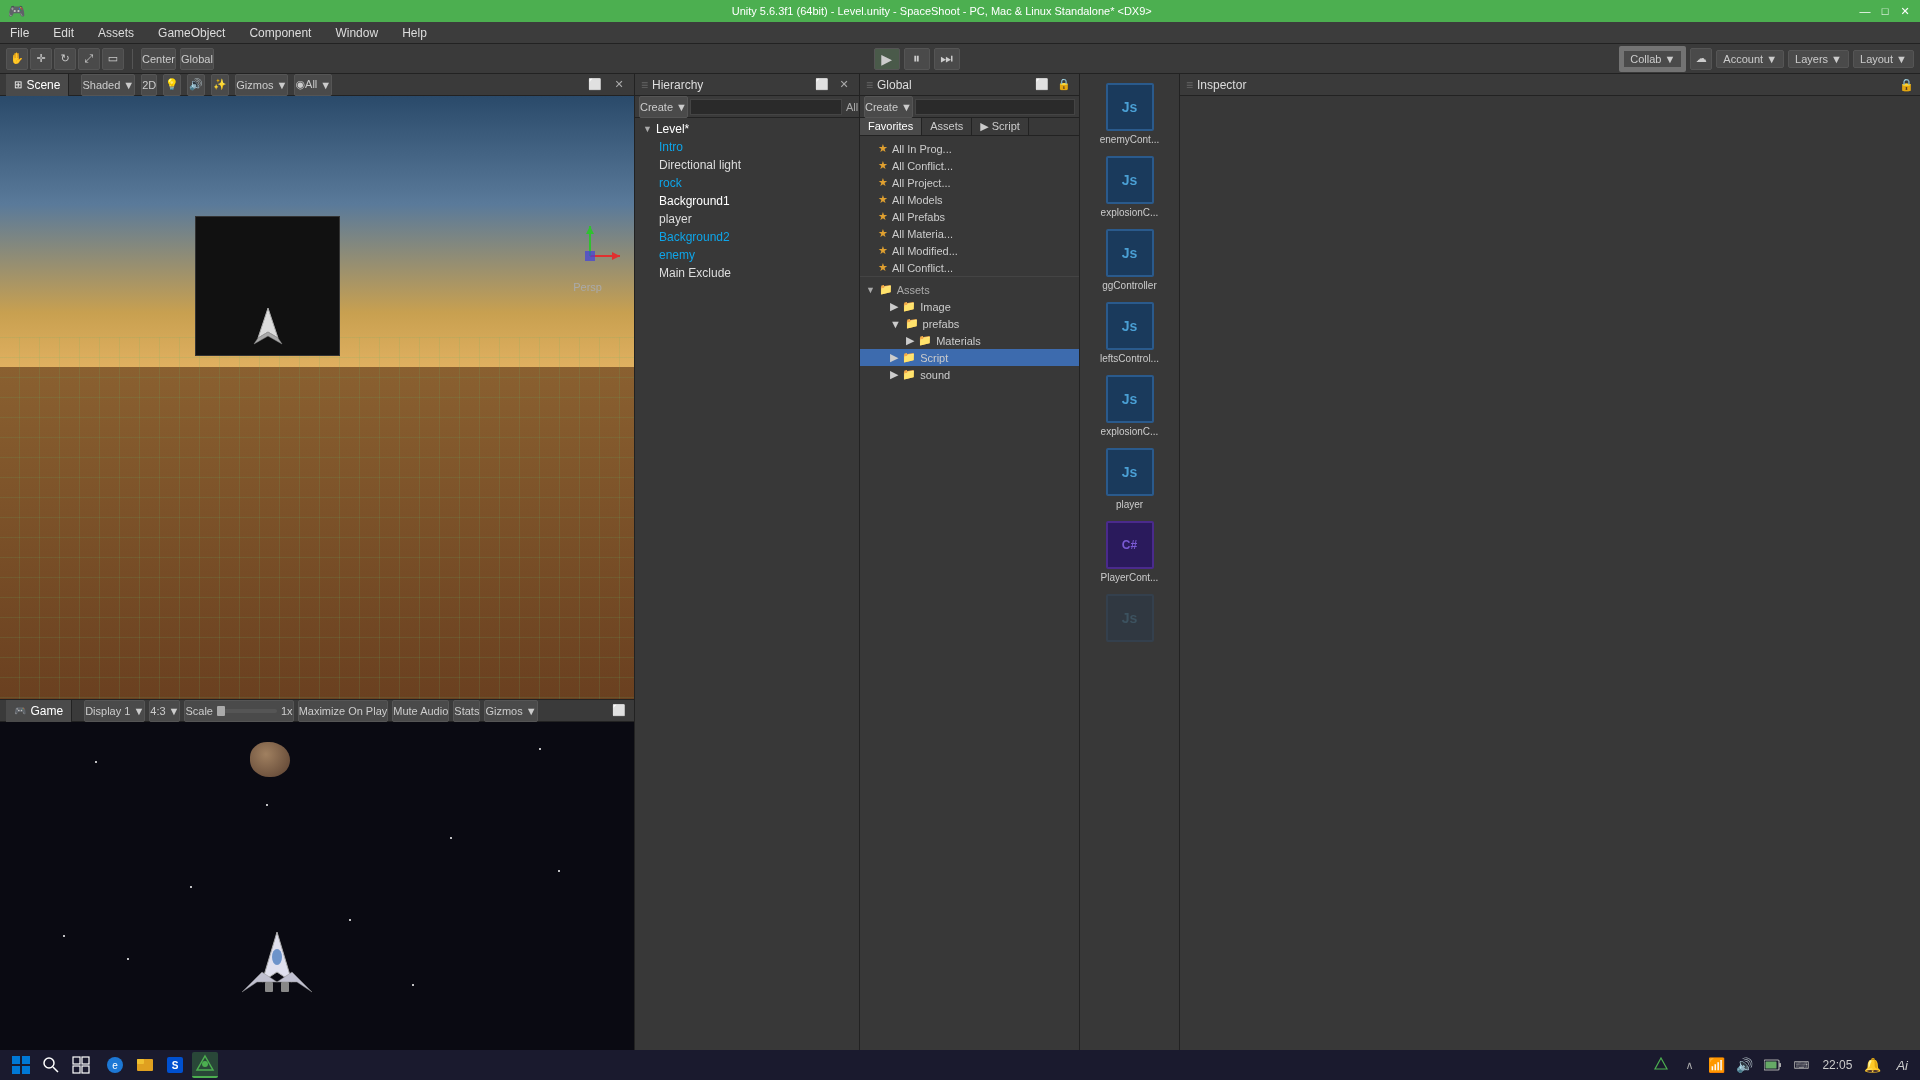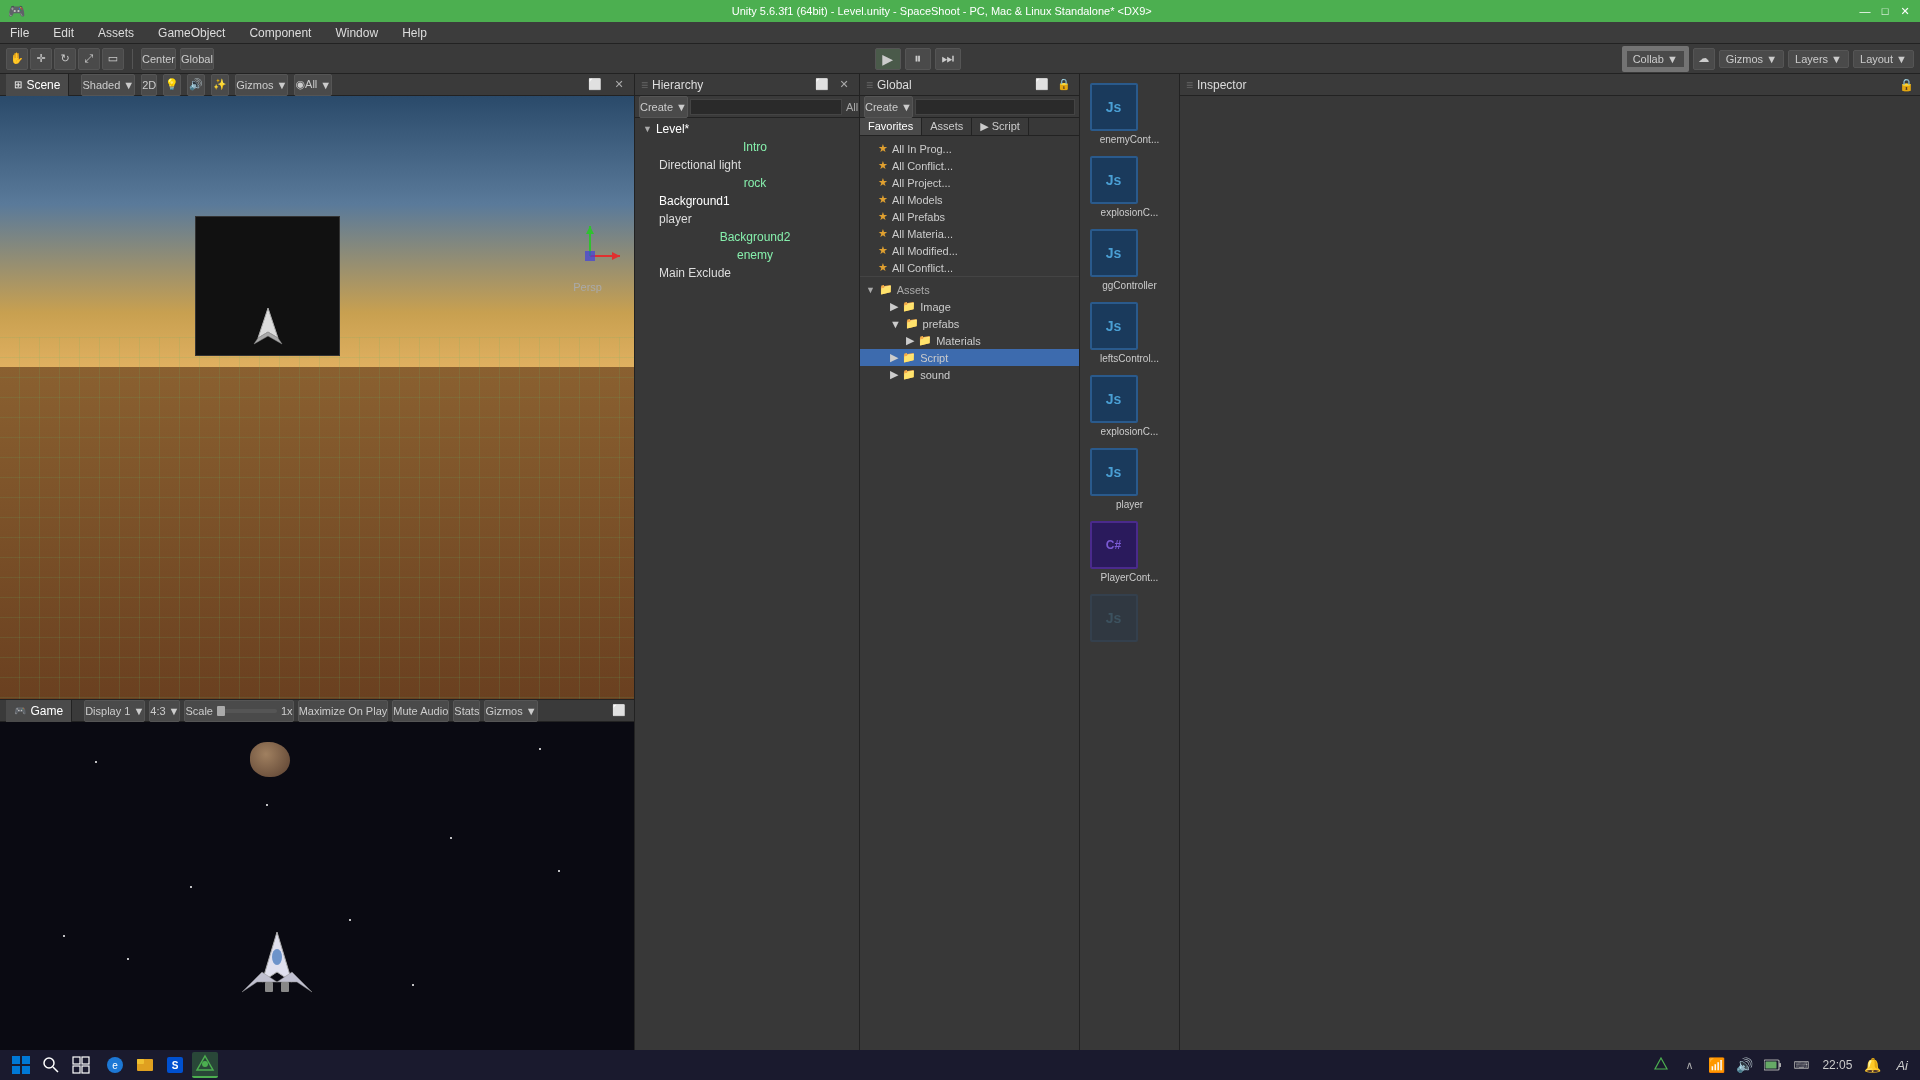--- a/index.html
+++ b/index.html
@@ -279,7 +279,7 @@
   <div class="toolbar-right">
     <div class="collab-btn">Collab ▼</div>
     <div class="tb-btn" style="width:22px;padding:0;justify-content:center;">☁</div>
-    <div class="account-btn">Gizmos ▼</div>
+    <div class="account-btn">Account ▼</div>
     <div class="layers-btn">Layers ▼</div>
     <div class="layout-btn">Layout ▼</div>
   </div>

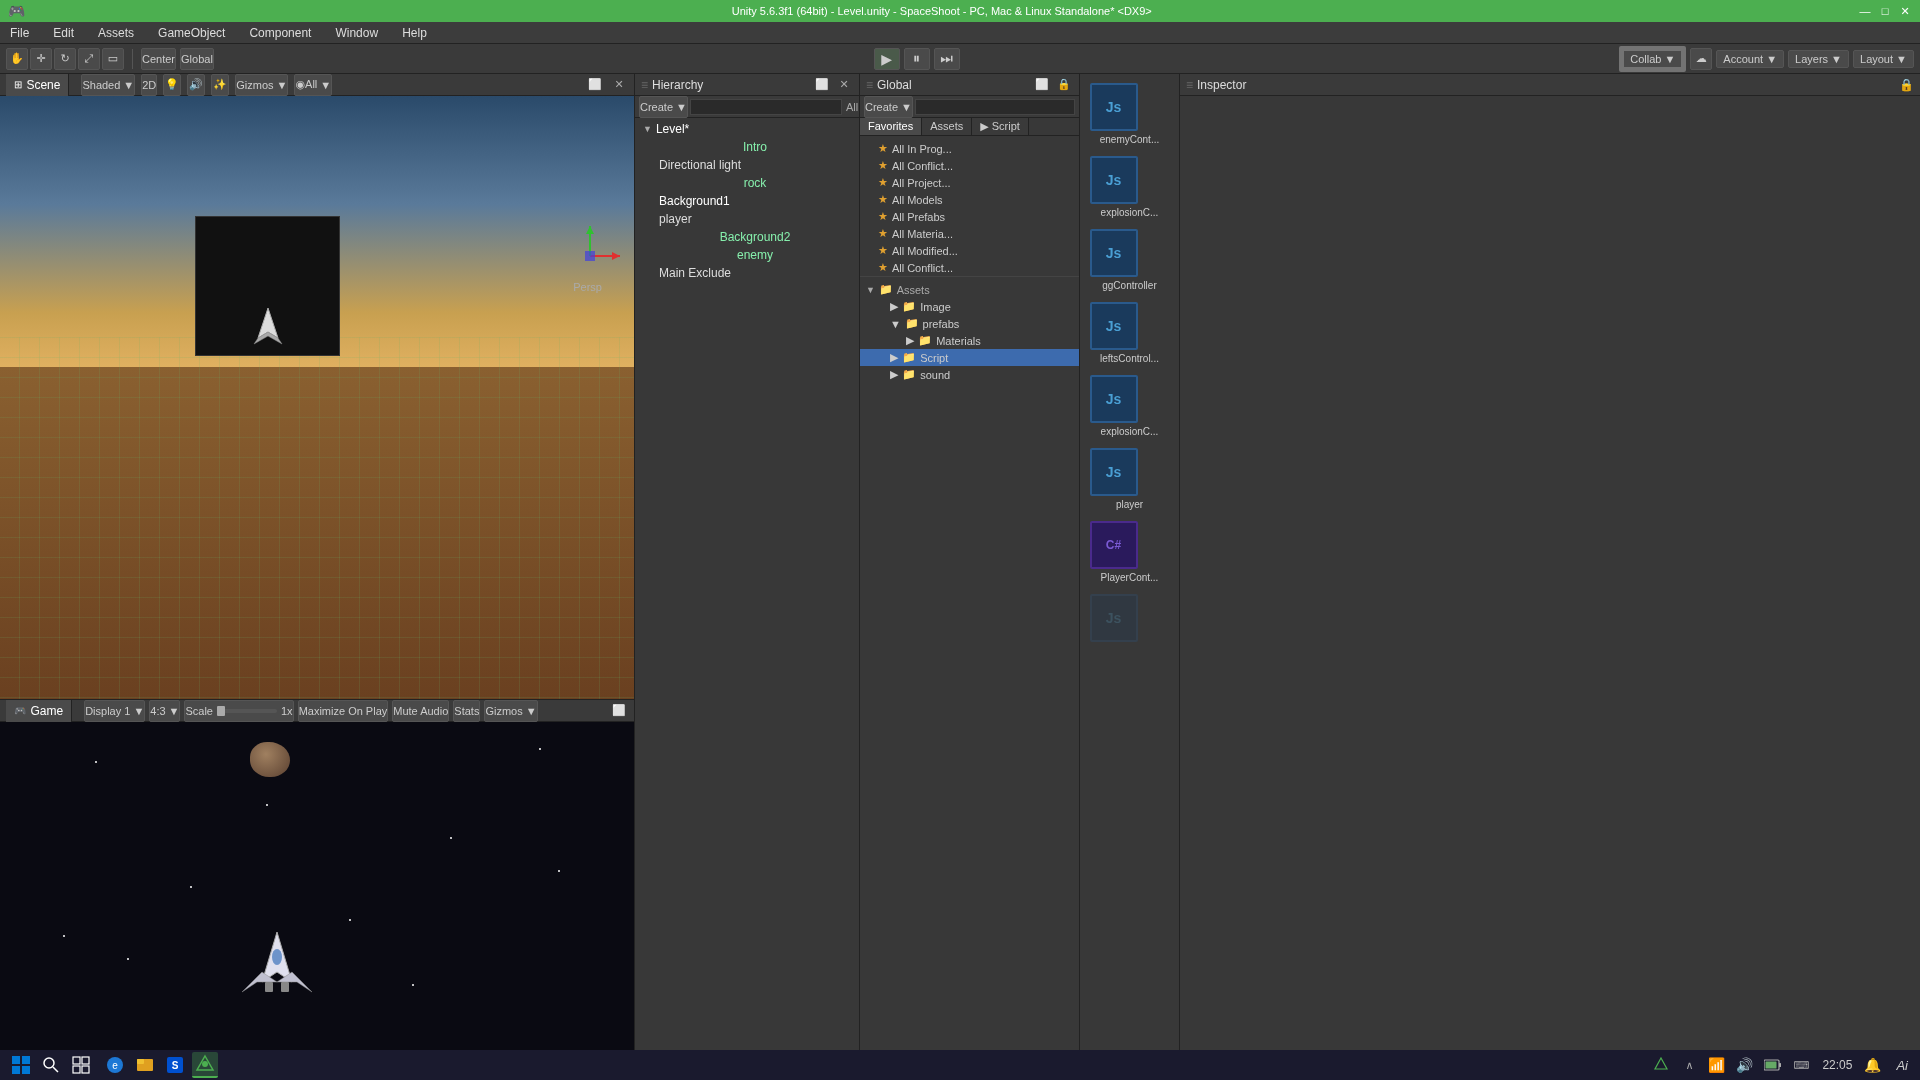--- a/index.html
+++ b/index.html
@@ -145,7 +145,7 @@
     }
     #assets-content { flex: 1; overflow-y: auto; display: flex; flex-direction: column; align-items: center; gap: 2px; padding: 4px 2px; }
     .asset-item {
-      width: 86px; display: flex; flex-direction: column; 
+      width: 86px; display: flex; flex-direction: column; align-items: center;
       cursor: pointer; padding: 4px 2px; border-radius: 2px;
     }
     .asset-icon {

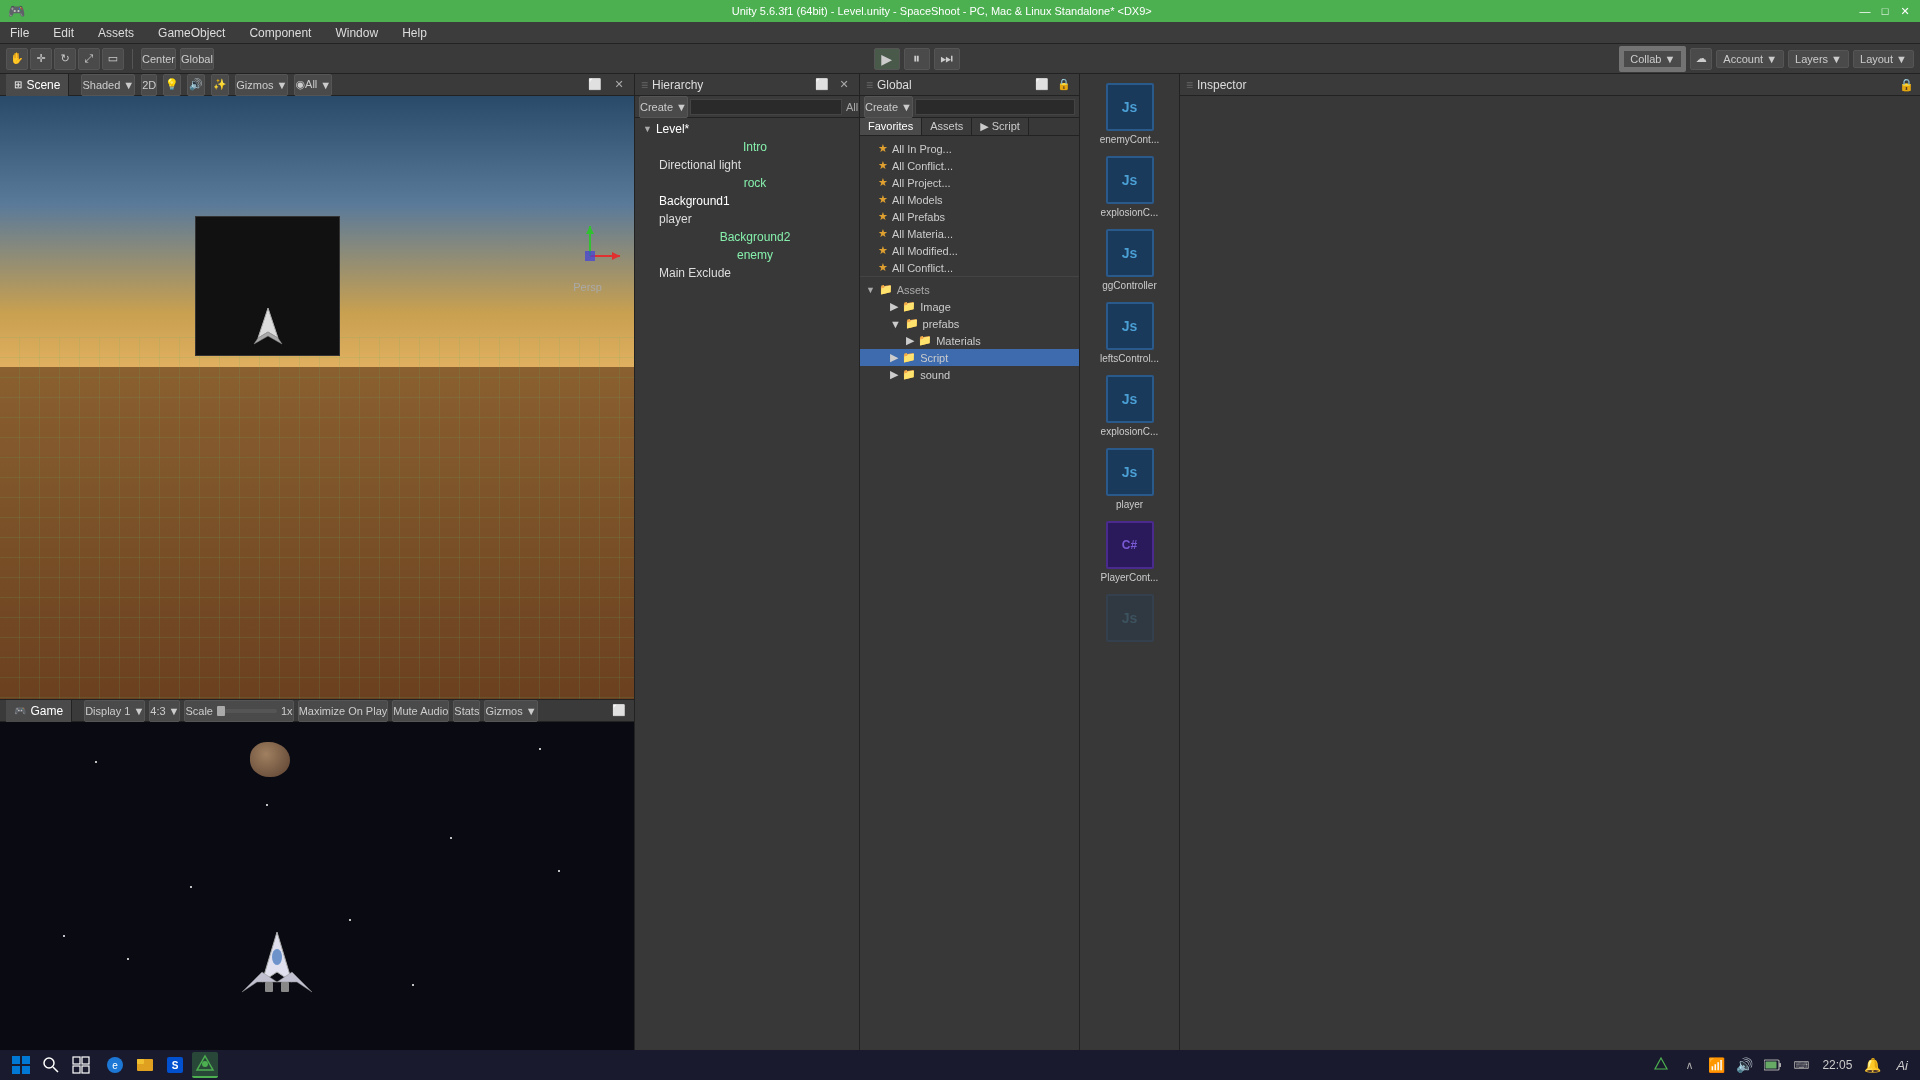--- a/index.html
+++ b/index.html
@@ -114,7 +114,7 @@
       padding: 2px 8px; cursor: pointer; font-size: 12px; display: flex; align-items: center; gap: 4px;
     }
     .hier-item.highlighted { color: #fff; }
-    .hier-item.grayed { color: #86efac; justify-content: center; }
+    .hier-item.grayed { color: #0ea5e9; }
     .hier-indent { padding-left: 24px; }
 
     

